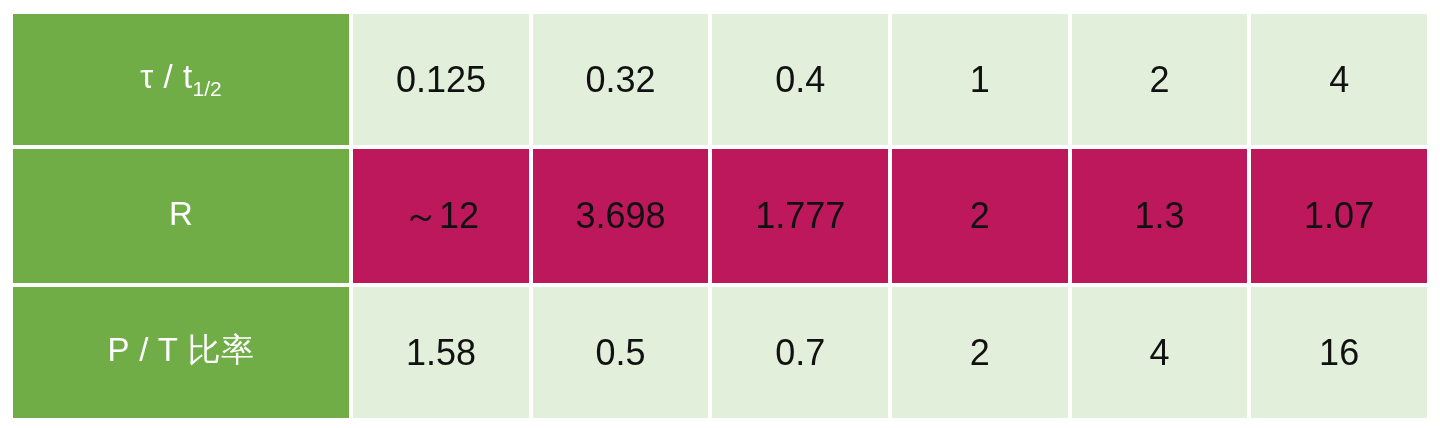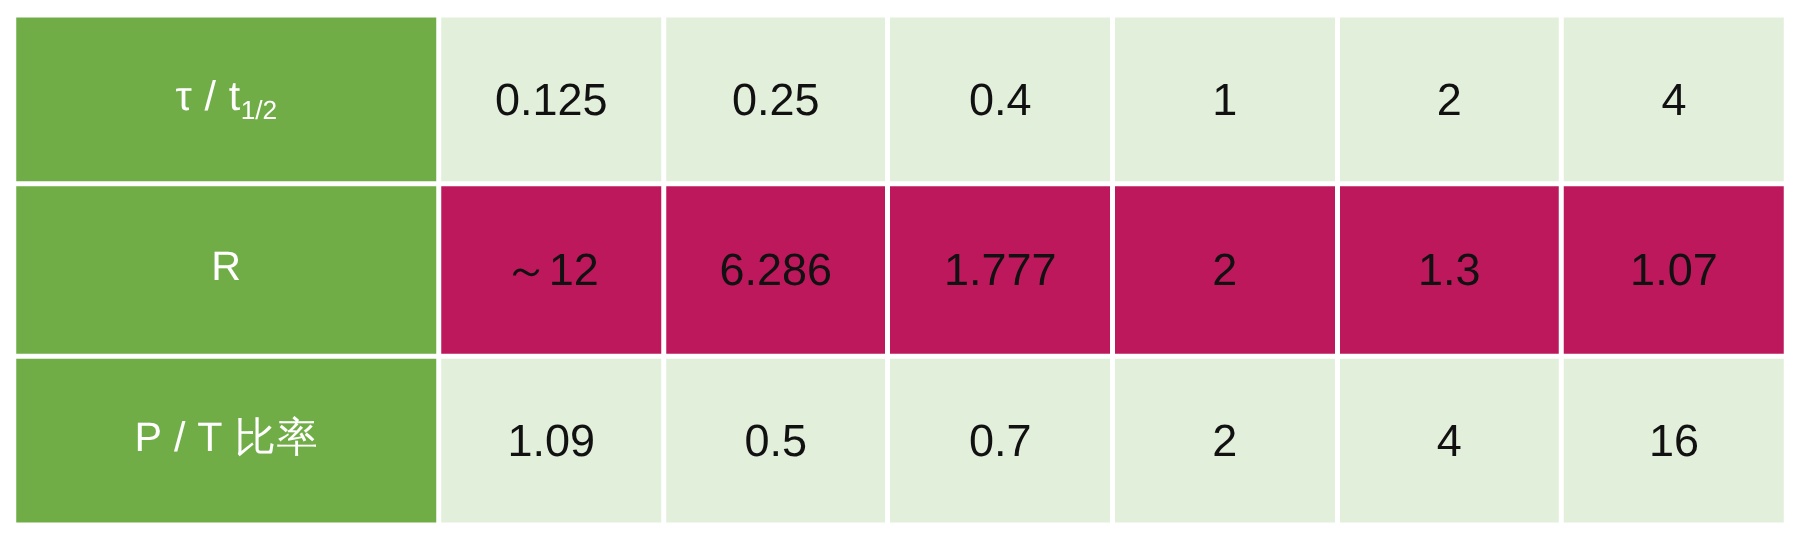--- a/index.html
+++ b/index.html
@@ -76,7 +76,7 @@
       <tr class="row-1 tone-light">
         <td class="row-head"><span>τ / t</span><span class="sub">1/2</span></td>
         <td class="cell">0.125</td>
-        <td class="cell">0.25</td>
+        <td class="cell">0.32</td>
         <td class="cell">0.4</td>
         <td class="cell">1</td>
         <td class="cell">2</td>

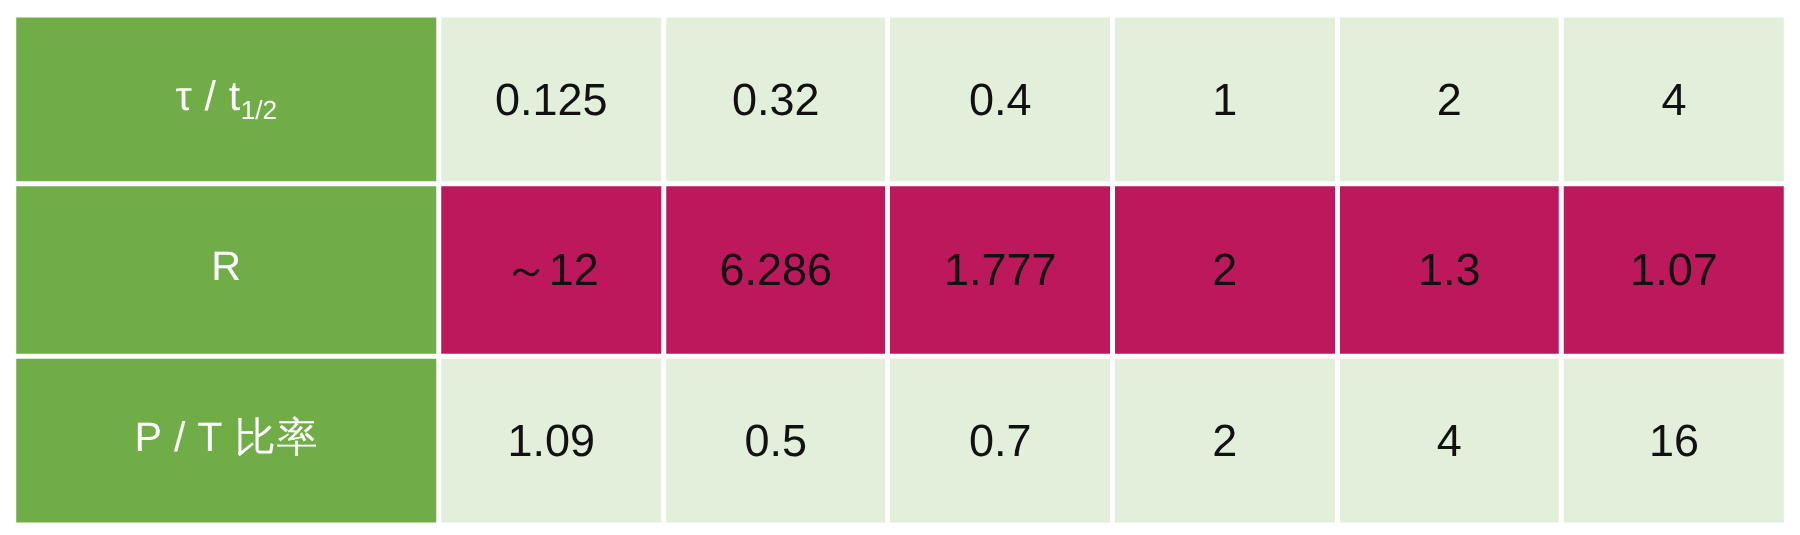--- a/index.html
+++ b/index.html
@@ -86,7 +86,7 @@
       <tr class="row-2 tone-mid">
         <td class="row-head"><span>R</span><span class="sub"></span></td>
         <td class="cell">～12</td>
-        <td class="cell">6.286</td>
+        <td class="cell">3.698</td>
         <td class="cell">1.777</td>
         <td class="cell">2</td>
         <td class="cell">1.3</td>

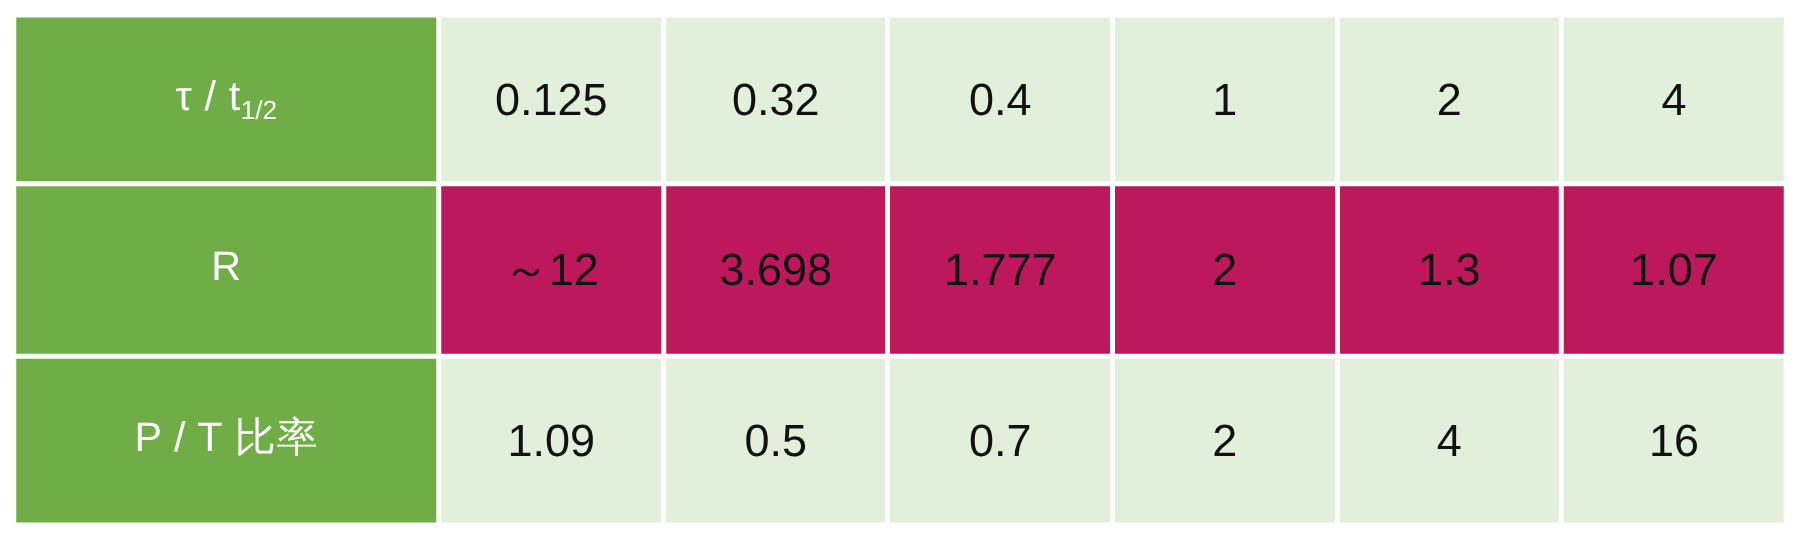--- a/index.html
+++ b/index.html
@@ -95,7 +95,7 @@
 
       <tr class="row-3 tone-light">
         <td class="row-head"><span>P / T 比率</span><span class="sub"></span></td>
-        <td class="cell">1.09</td>
+        <td class="cell">1.58</td>
         <td class="cell">0.5</td>
         <td class="cell">0.7</td>
         <td class="cell">2</td>

